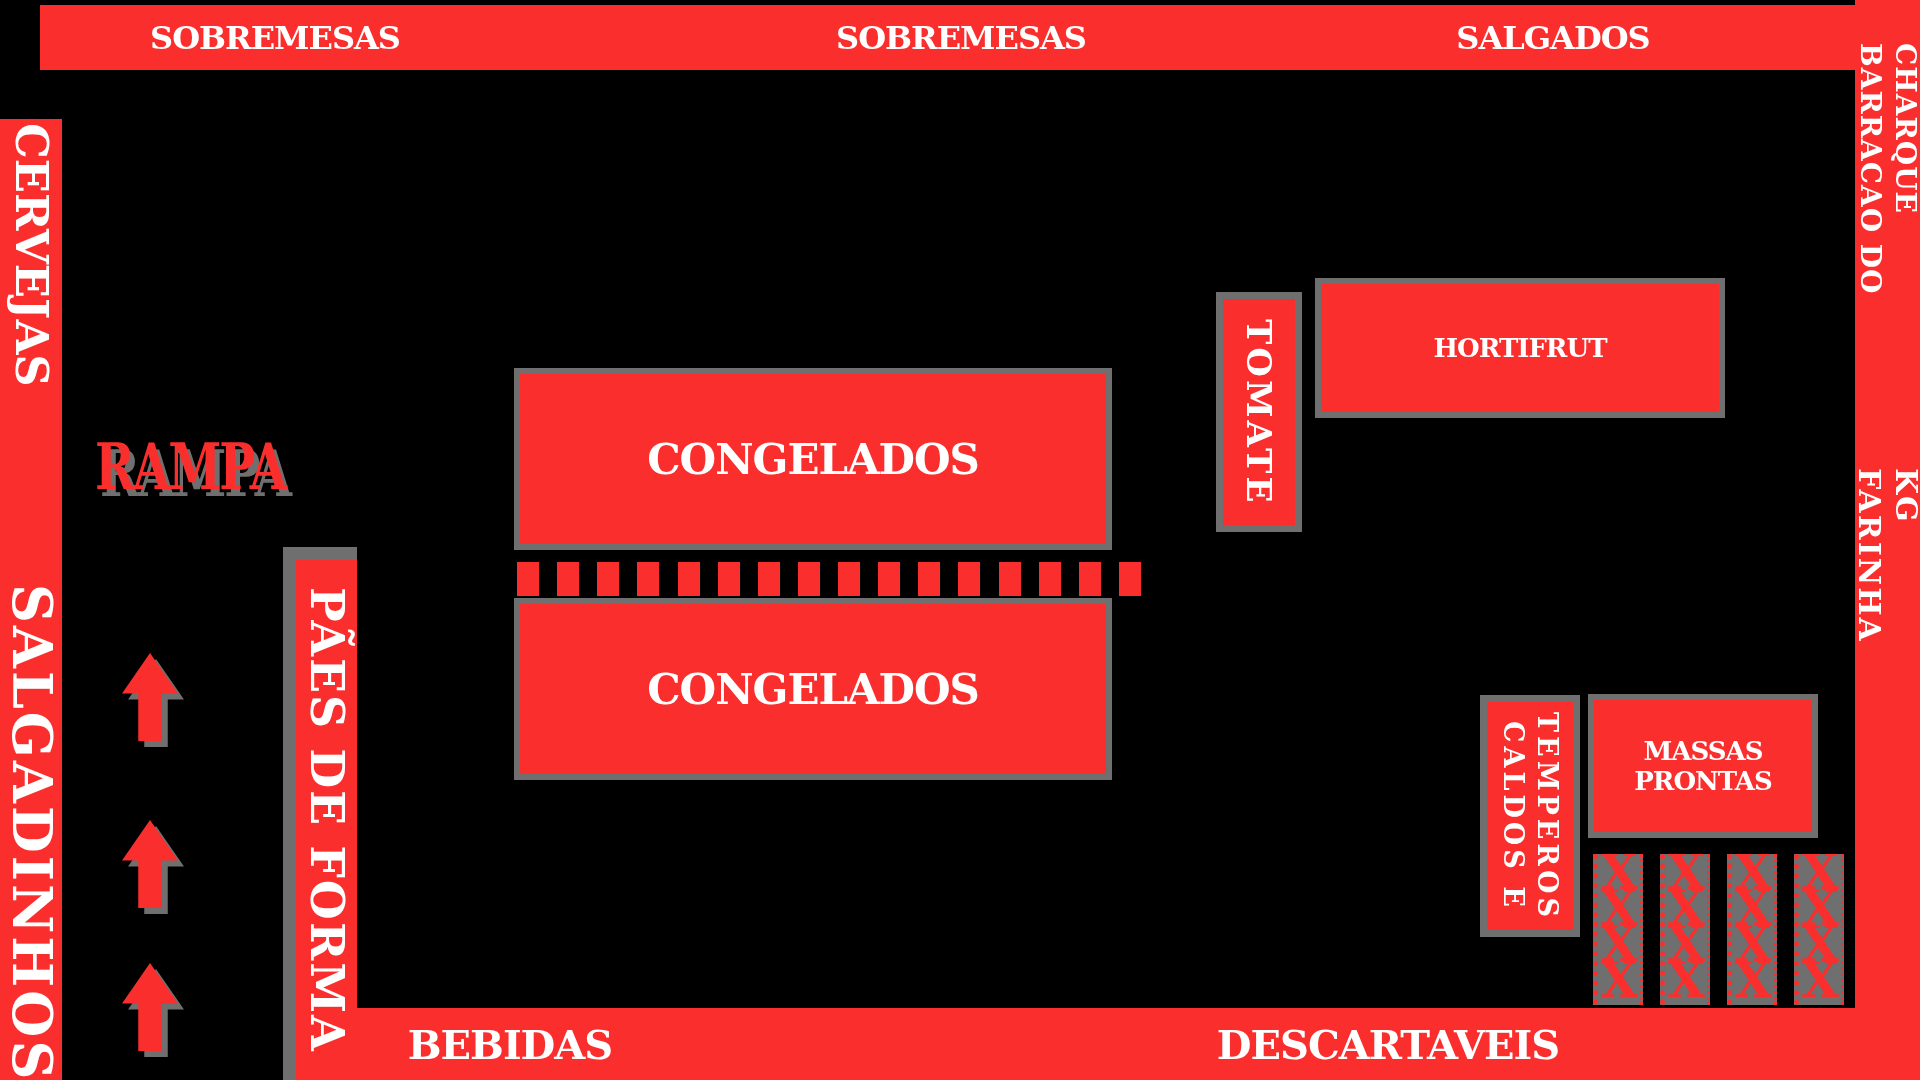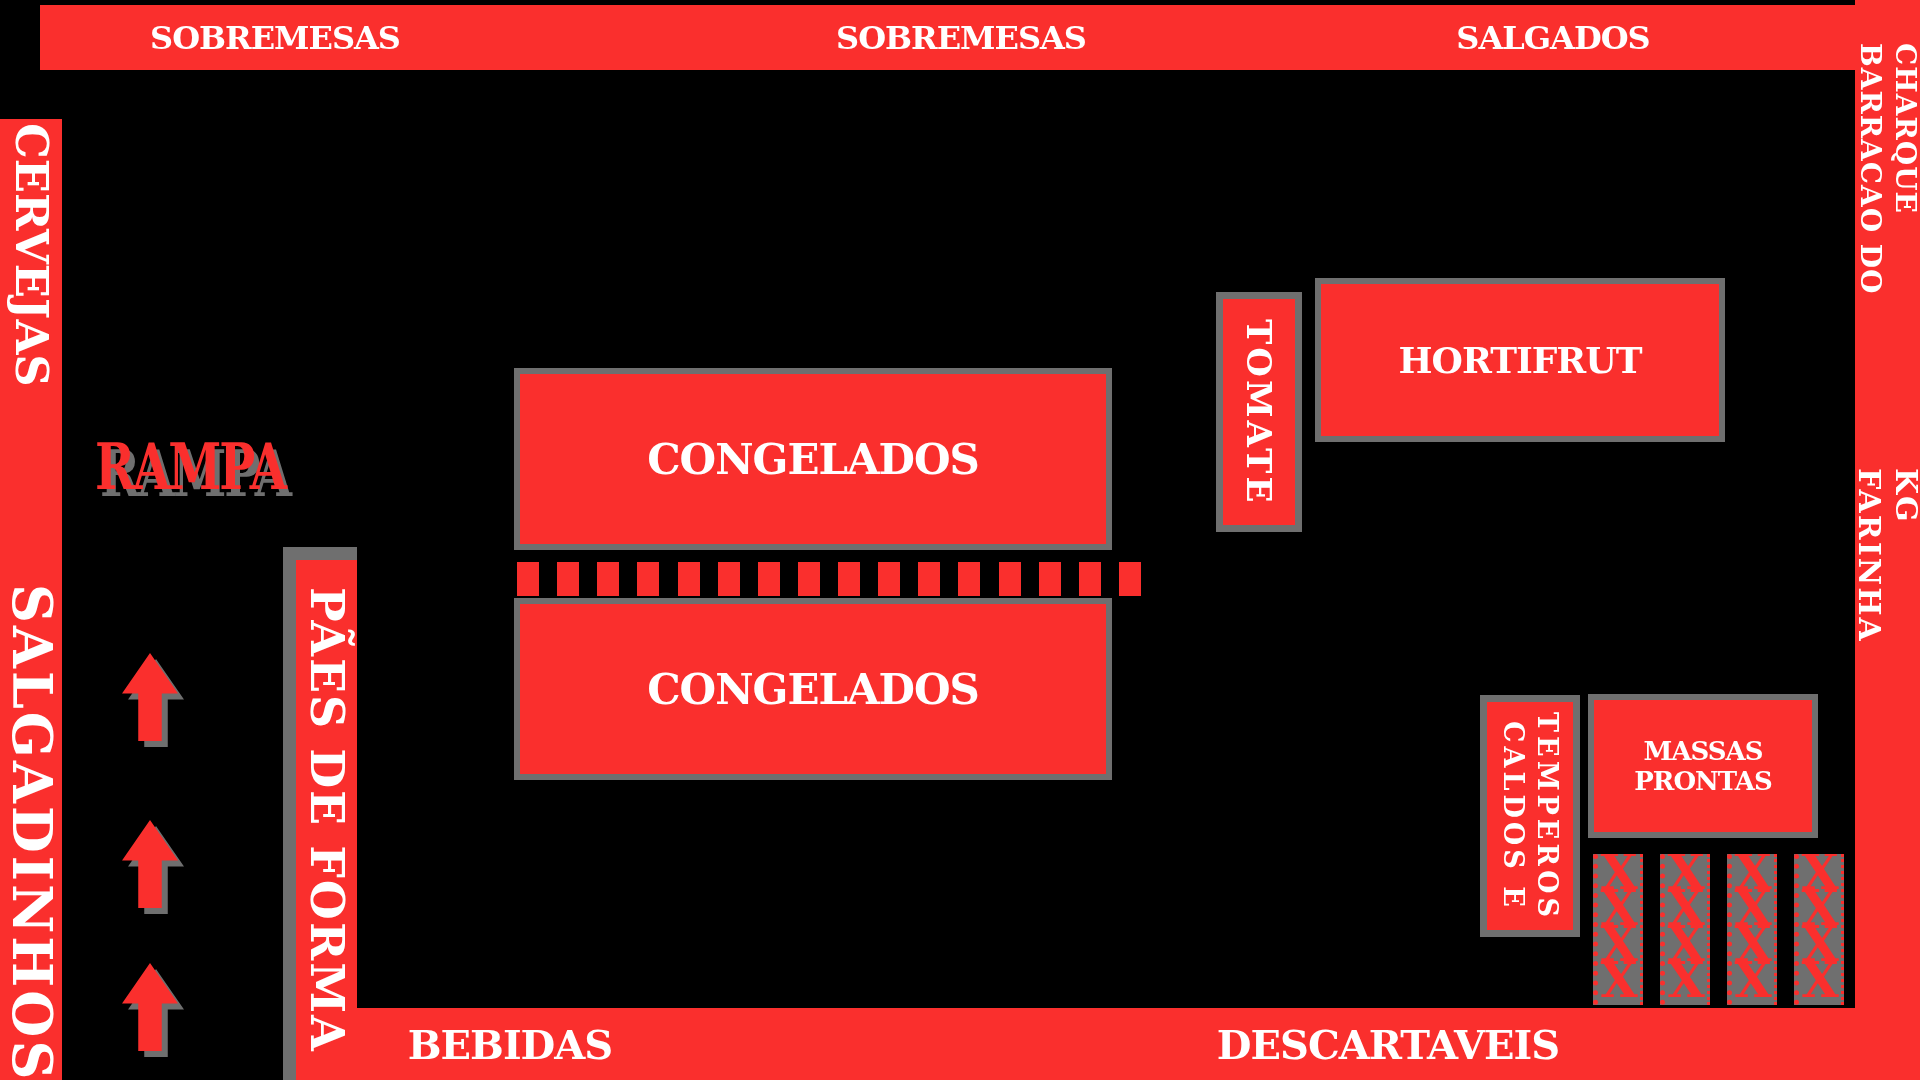--- a/index.html
+++ b/index.html
@@ -41,7 +41,7 @@
   .area-congelados-top    { left:514px;  top:368px; width:598px; height:182px; font-size:42px; letter-spacing:-1px; }
   .area-congelados-bottom { left:514px;  top:598px; width:598px; height:182px; font-size:42px; letter-spacing:-1px; }
   .area-tomate            { left:1216px; top:292px; width:86px;  height:240px; border-width:7px; font-size:34px; letter-spacing:3px; }
-  .area-hortifrut         { left:1315px; top:278px; width:410px; height:164px; font-size:36px; letter-spacing:-1px; }
+  .area-hortifrut         { left:1315px; top:278px; width:410px; height:140px; font-size:26px; letter-spacing:-1px; }
   .area-cebola-limao      { left:1315px; top:447px; width:410px; height:137px; font-size:28px; letter-spacing:-1px; }
   .area-caldos-temperos   { left:1480px; top:695px; width:100px; height:242px; border-width:7px; font-size:27px; letter-spacing:4px; }
   .area-massas-prontas    { left:1588px; top:694px; width:230px; height:144px; font-size:26px; letter-spacing:-1px; }

